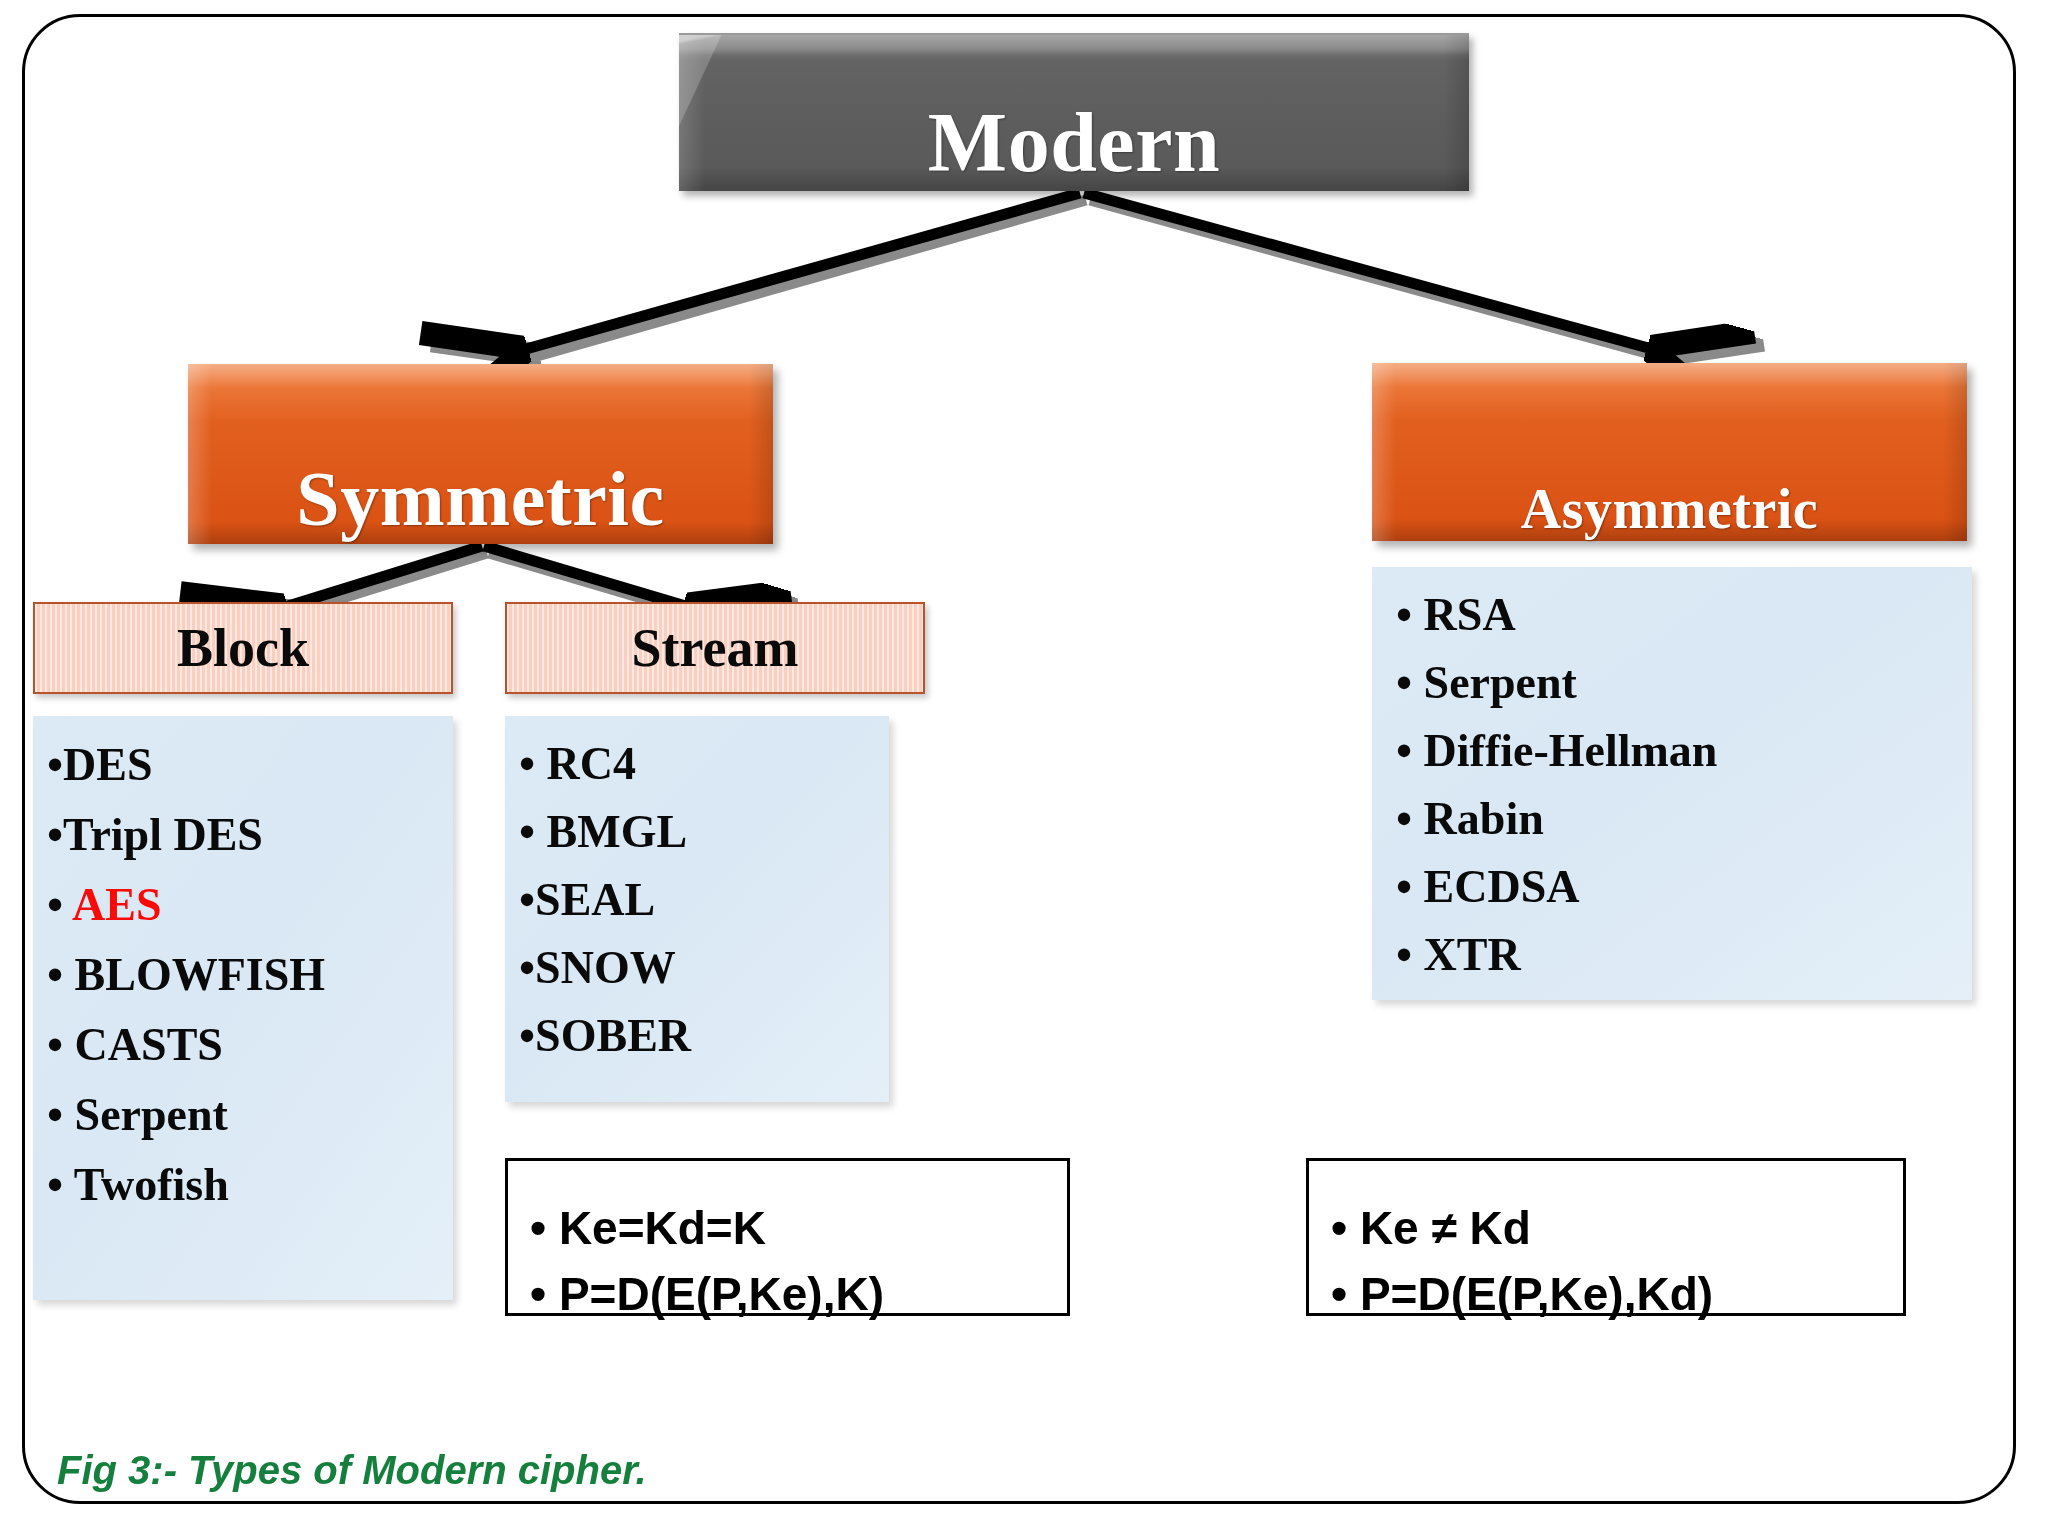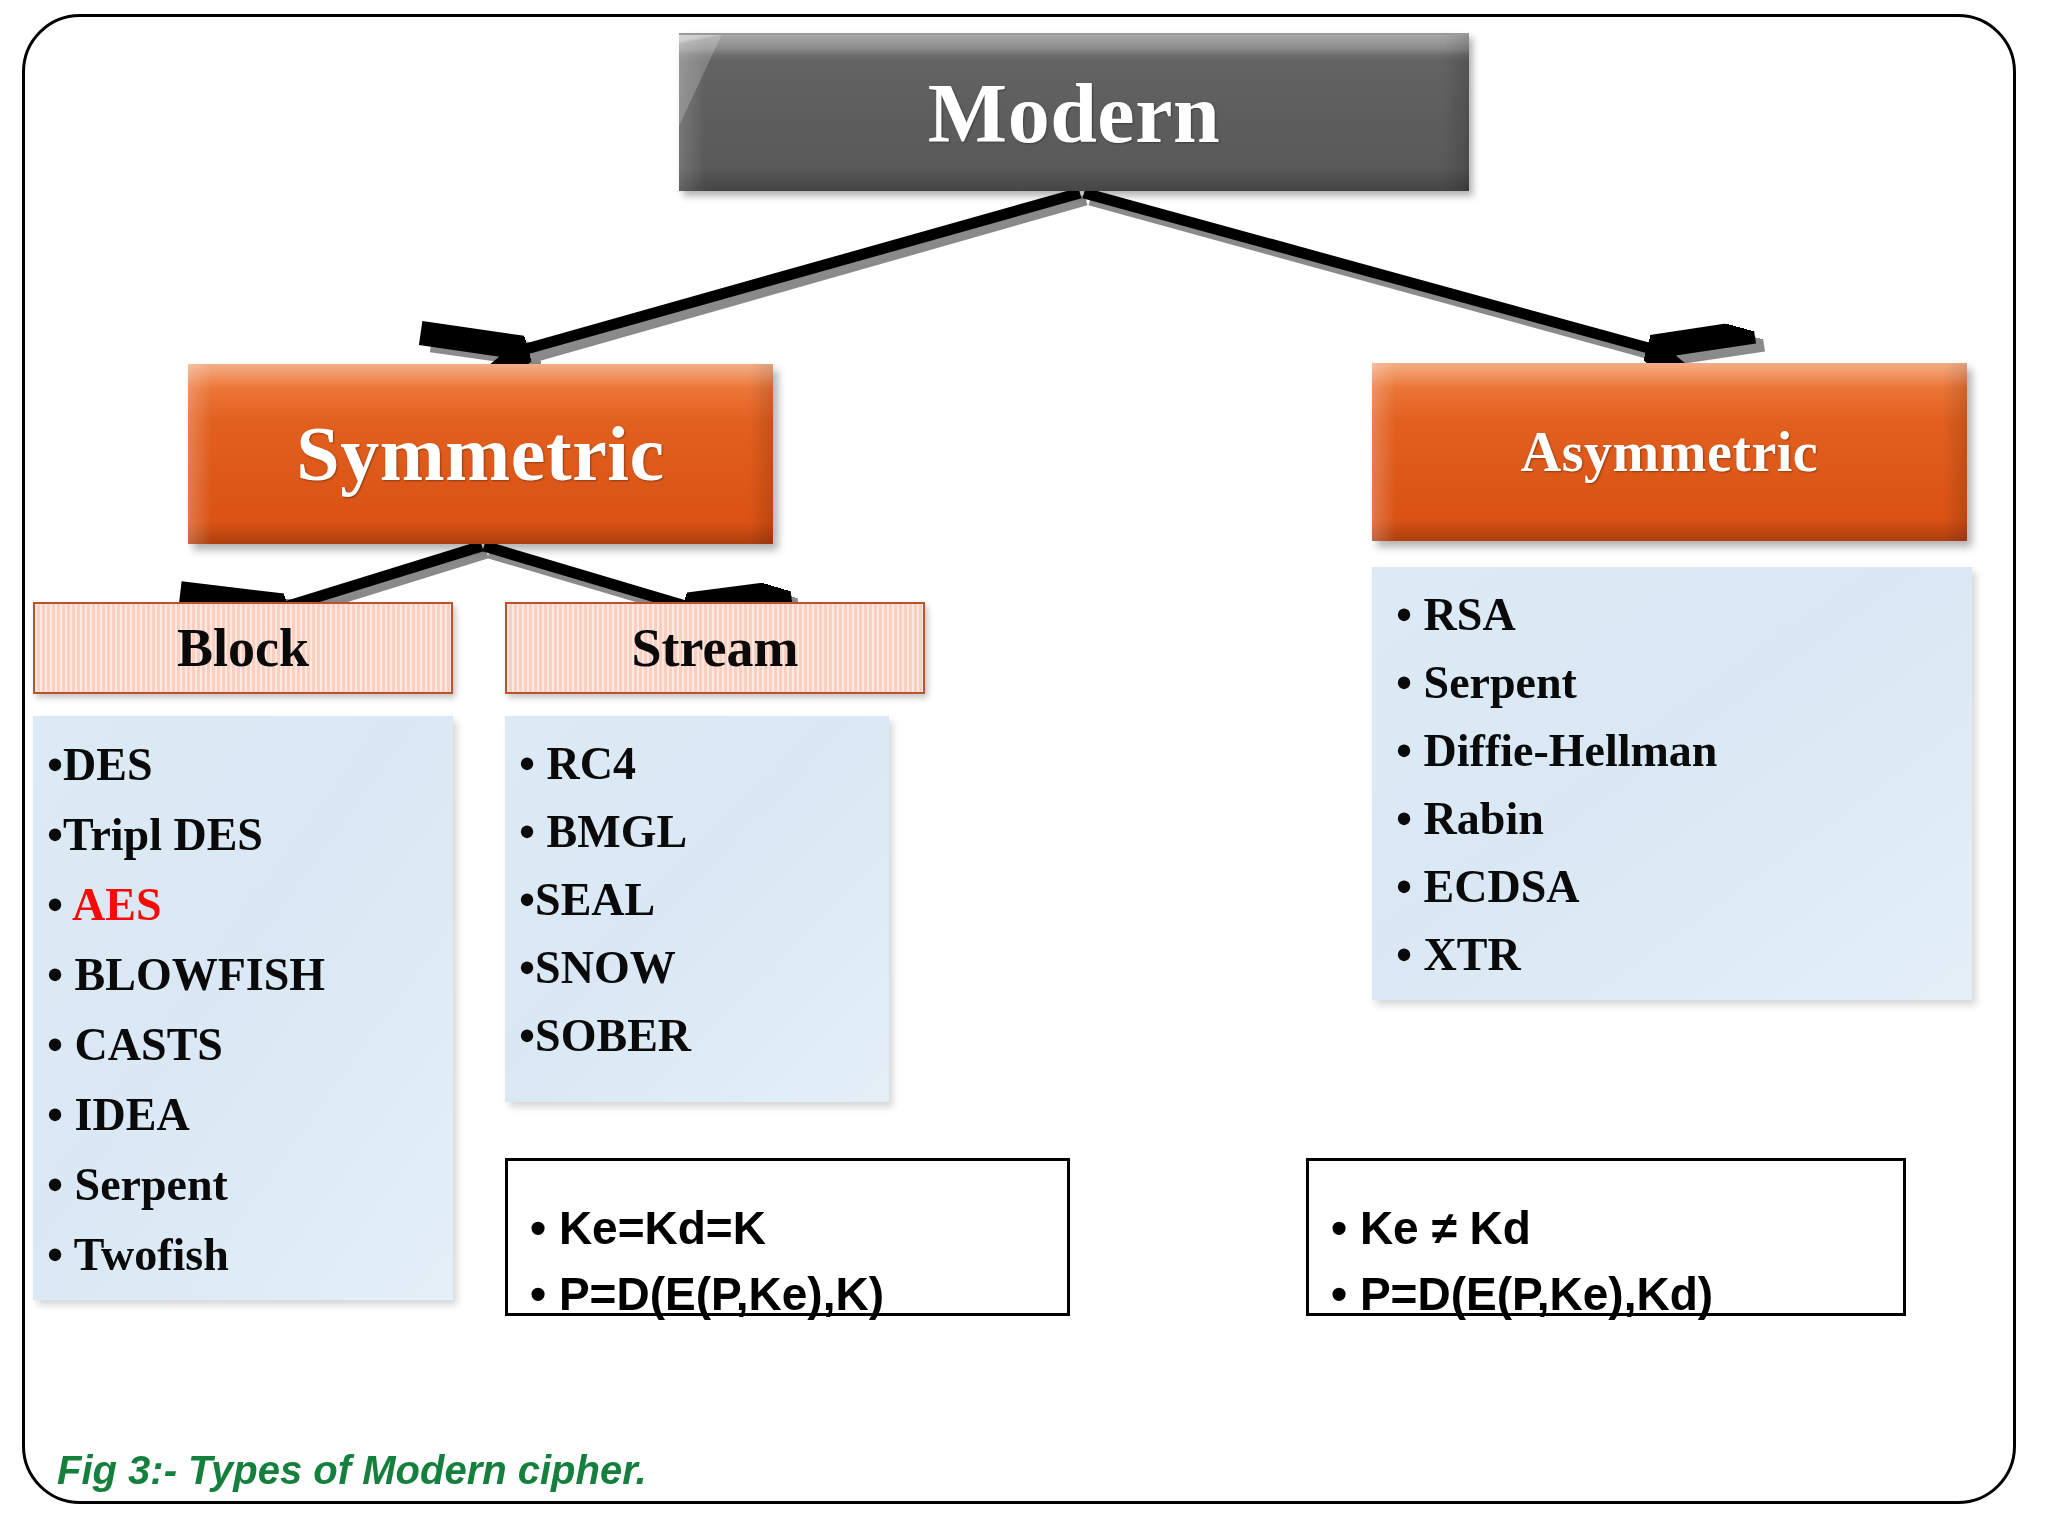--- a/index.html
+++ b/index.html
@@ -34,7 +34,7 @@
     position: absolute;
     box-sizing: border-box;
     display: flex;
-    align-items: center;
+    align-items: flex-end;
     justify-content: center;
     color: #ffffff;
     font-family: "Liberation Serif", serif;

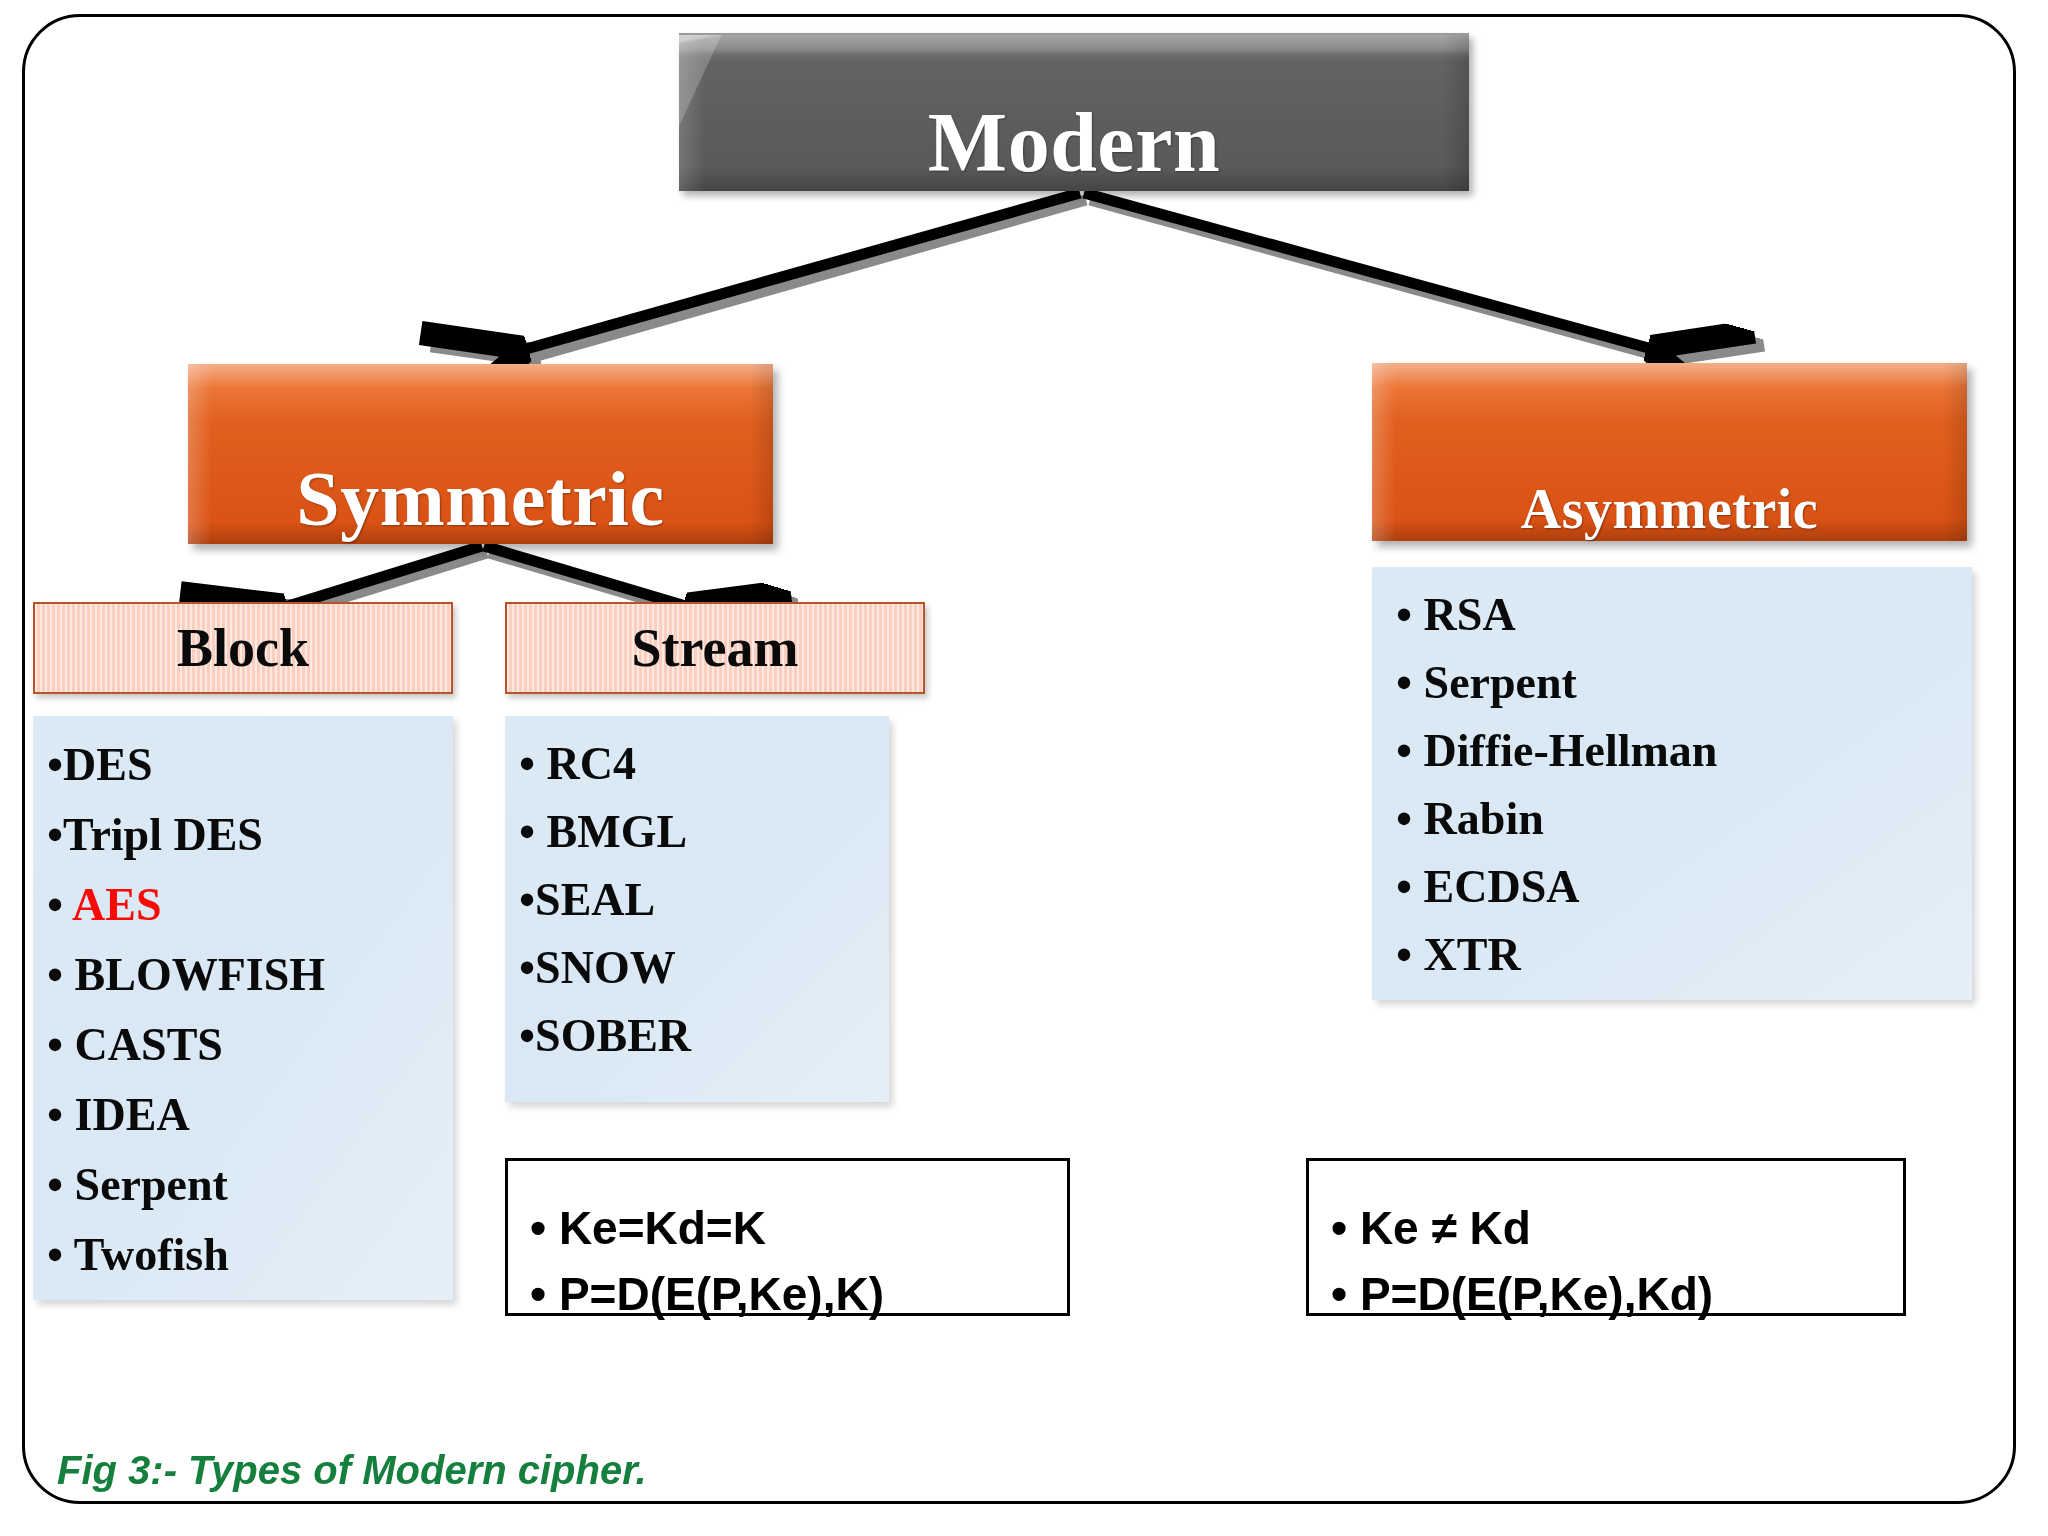--- a/index.html
+++ b/index.html
@@ -300,7 +300,6 @@
         <li><span class="bullet">•</span><span class="red"> AES</span></li>
         <li><span class="bullet">•</span><span> BLOWFISH</span></li>
         <li><span class="bullet">•</span><span> CASTS</span></li>
-        <li><span class="bullet">•</span><span> IDEA</span></li>
         <li><span class="bullet">•</span><span> Serpent</span></li>
         <li><span class="bullet">•</span><span> Twofish</span></li>
       </ul>

